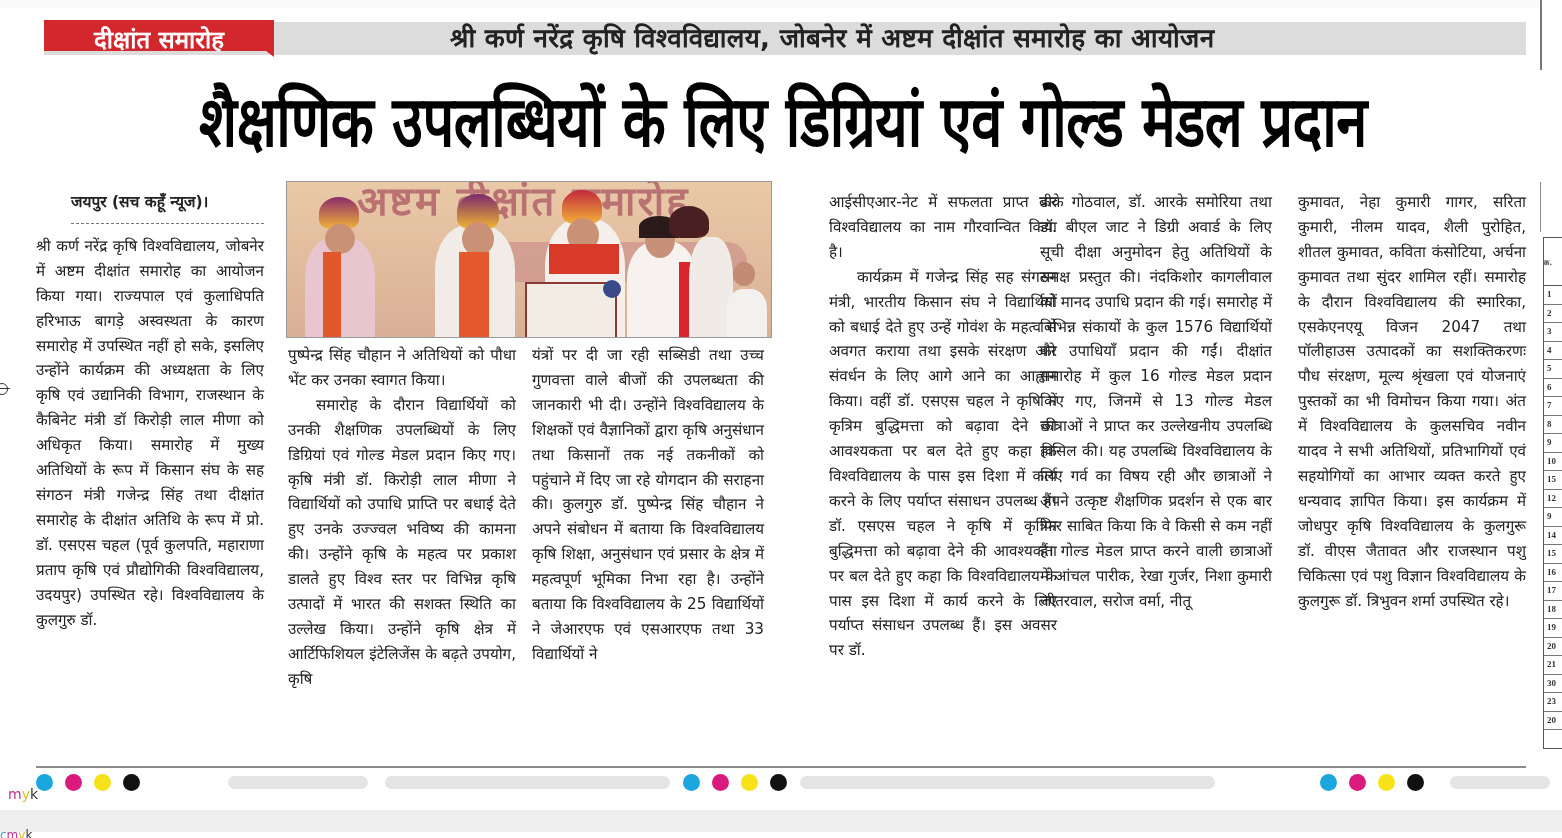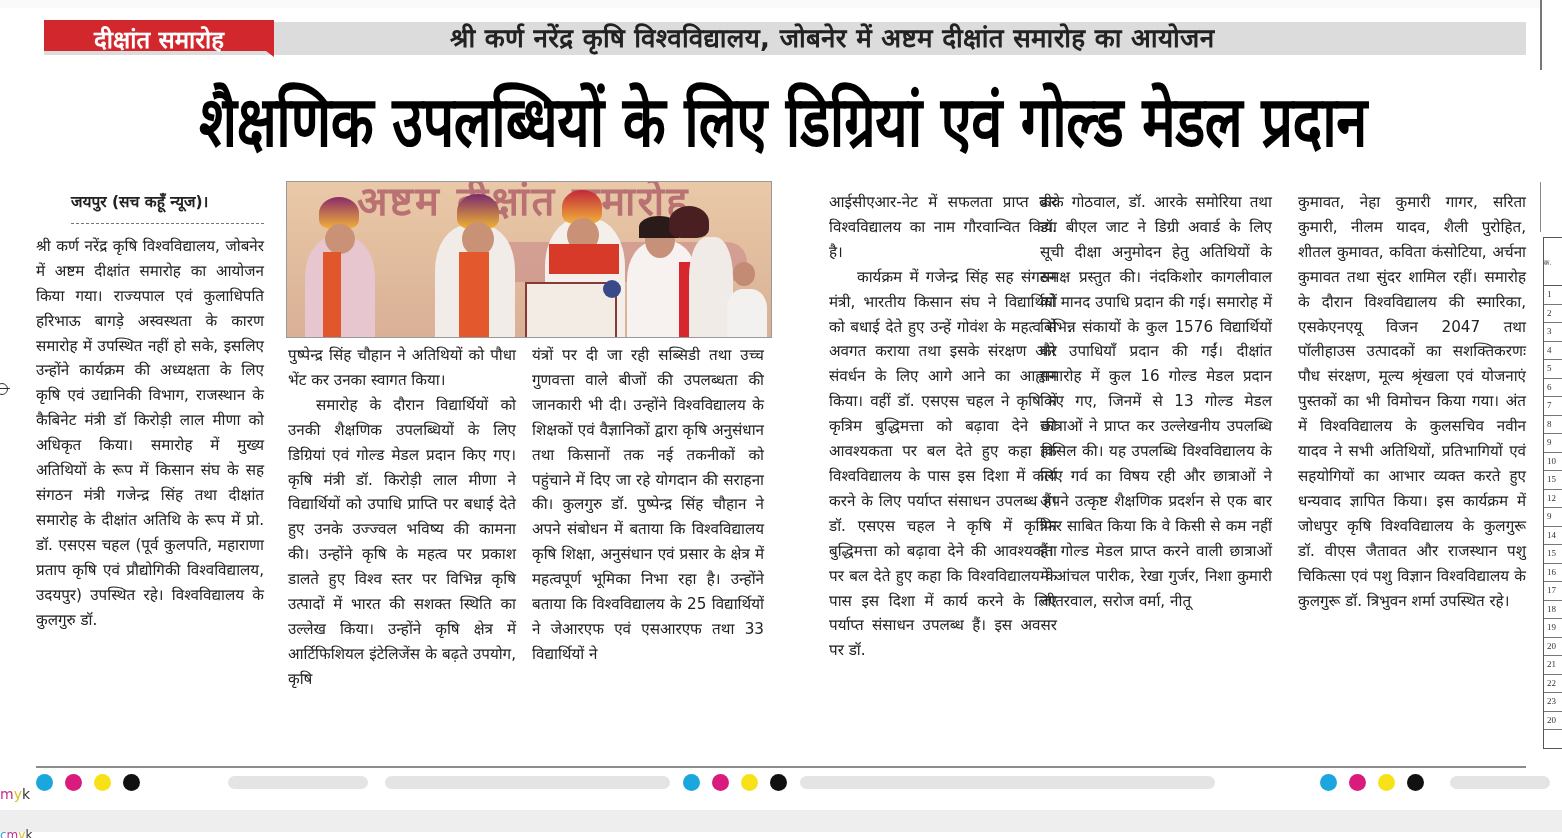--- a/index.html
+++ b/index.html
@@ -87,7 +87,7 @@
 
   .side-table {
     position:absolute; left:1543px; top:237px; width:19px; height:510px;
-    border:1px solid #555; border-right:none; background:#fff; overflow:hidden;
+    border:1px solid #555; border-right:none; background:#fff; overflow:hidden;font-weight:bold;
   }
   .side-table .row { height:17.5px; border-bottom:1px solid #777; font-size:9px; line-height:17px; padding-left:3px; color:#333; font-family:"Liberation Serif", serif; }
   .side-table .head { height:48px; border-bottom:1px solid #555; font-size:7px; padding-top:20px; box-sizing:border-box; color:#444; }

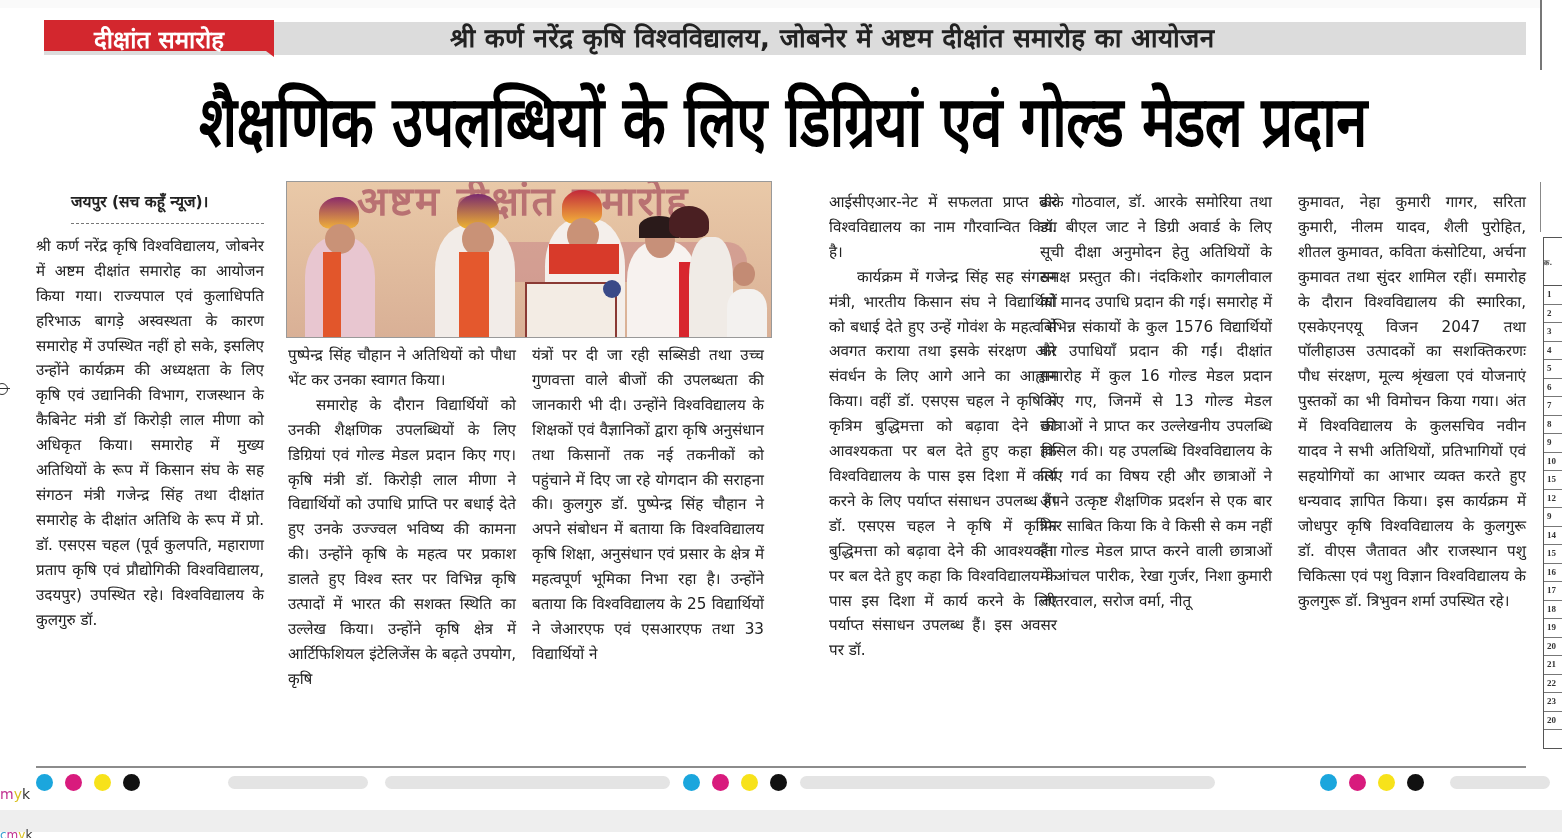--- a/index.html
+++ b/index.html
@@ -191,7 +191,7 @@
     <div class="row">19</div>
     <div class="row">20</div>
     <div class="row">21</div>
-    <div class="row">22</div>
+    <div class="row">30</div>
     <div class="row">23</div>
     <div class="row">20</div>
   </div>

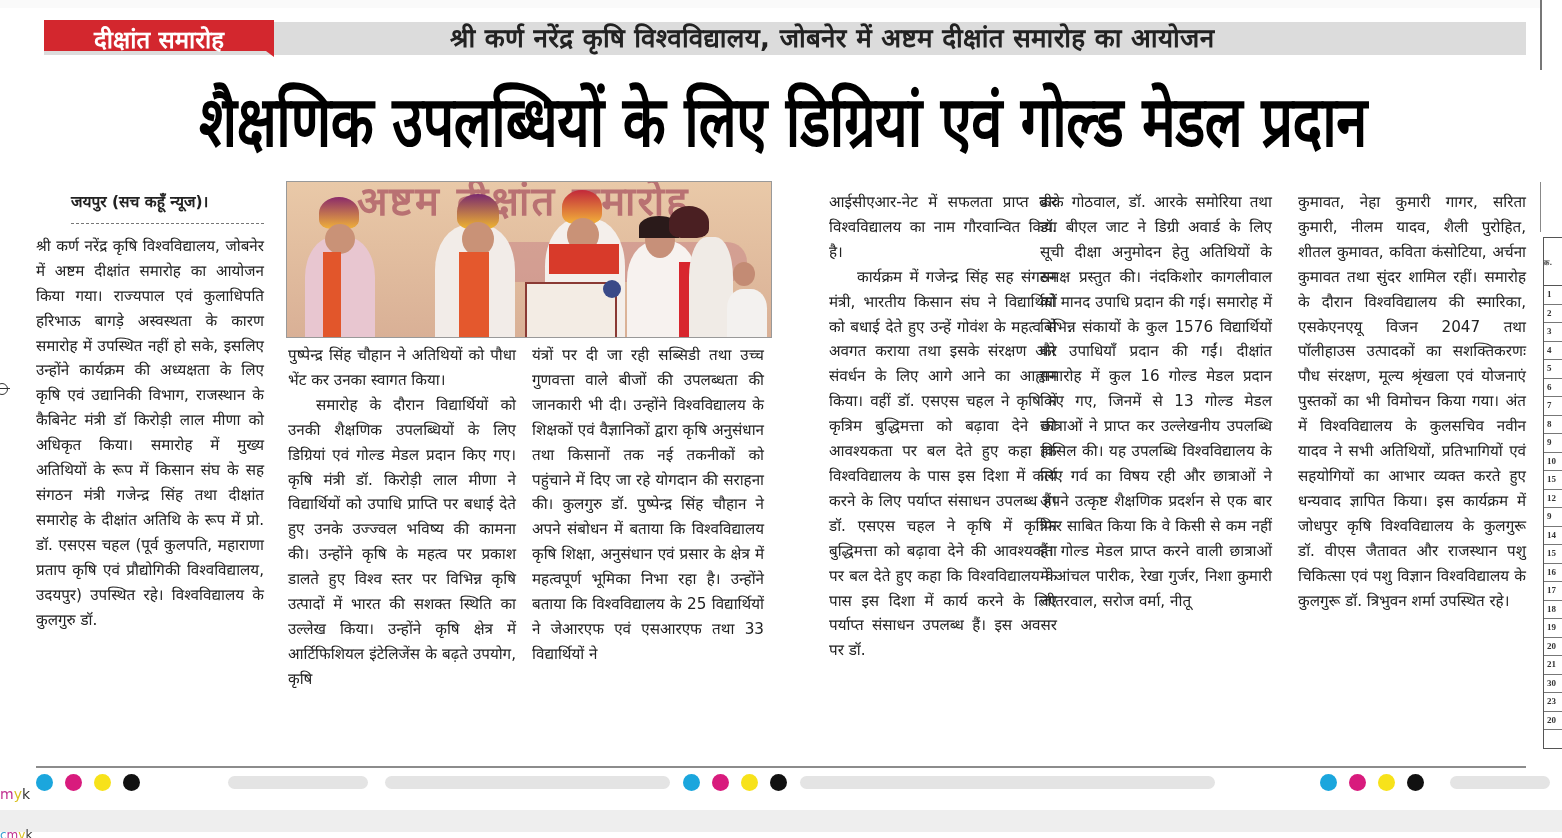--- a/index.html
+++ b/index.html
@@ -226,7 +226,7 @@
   </div>
   <div class="reg-bar" style="left:1450px;width:100px;"></div>
 
-  <div class="cmyk-label" style="left:0;top:786px;"><span class="m">m</span><span class="y">y</span><span>k</span></div>
+  <div class="cmyk-label" style="left:0;top:786px;padding-left:8px;"><span class="m">m</span><span class="y">y</span><span>k</span></div>
 
   <div class="footer-band"></div>
   <div class="cmyk-label" style="left:0;top:828px;font-size:12px;"><span class="c">c</span><span class="m">m</span><span class="y">y</span><span>k</span></div>

